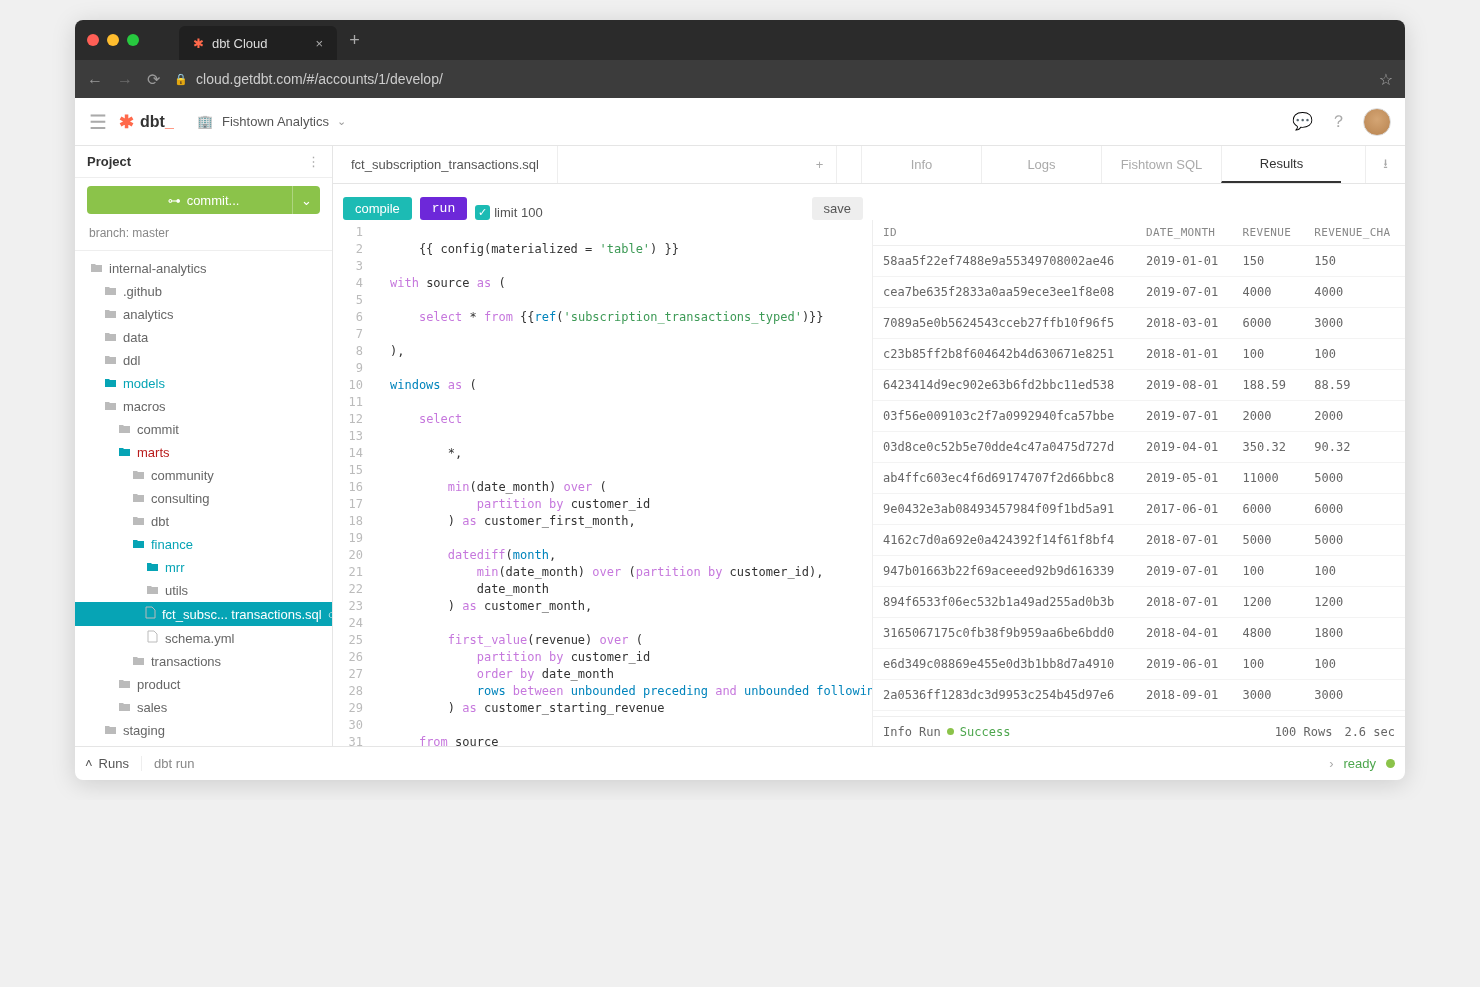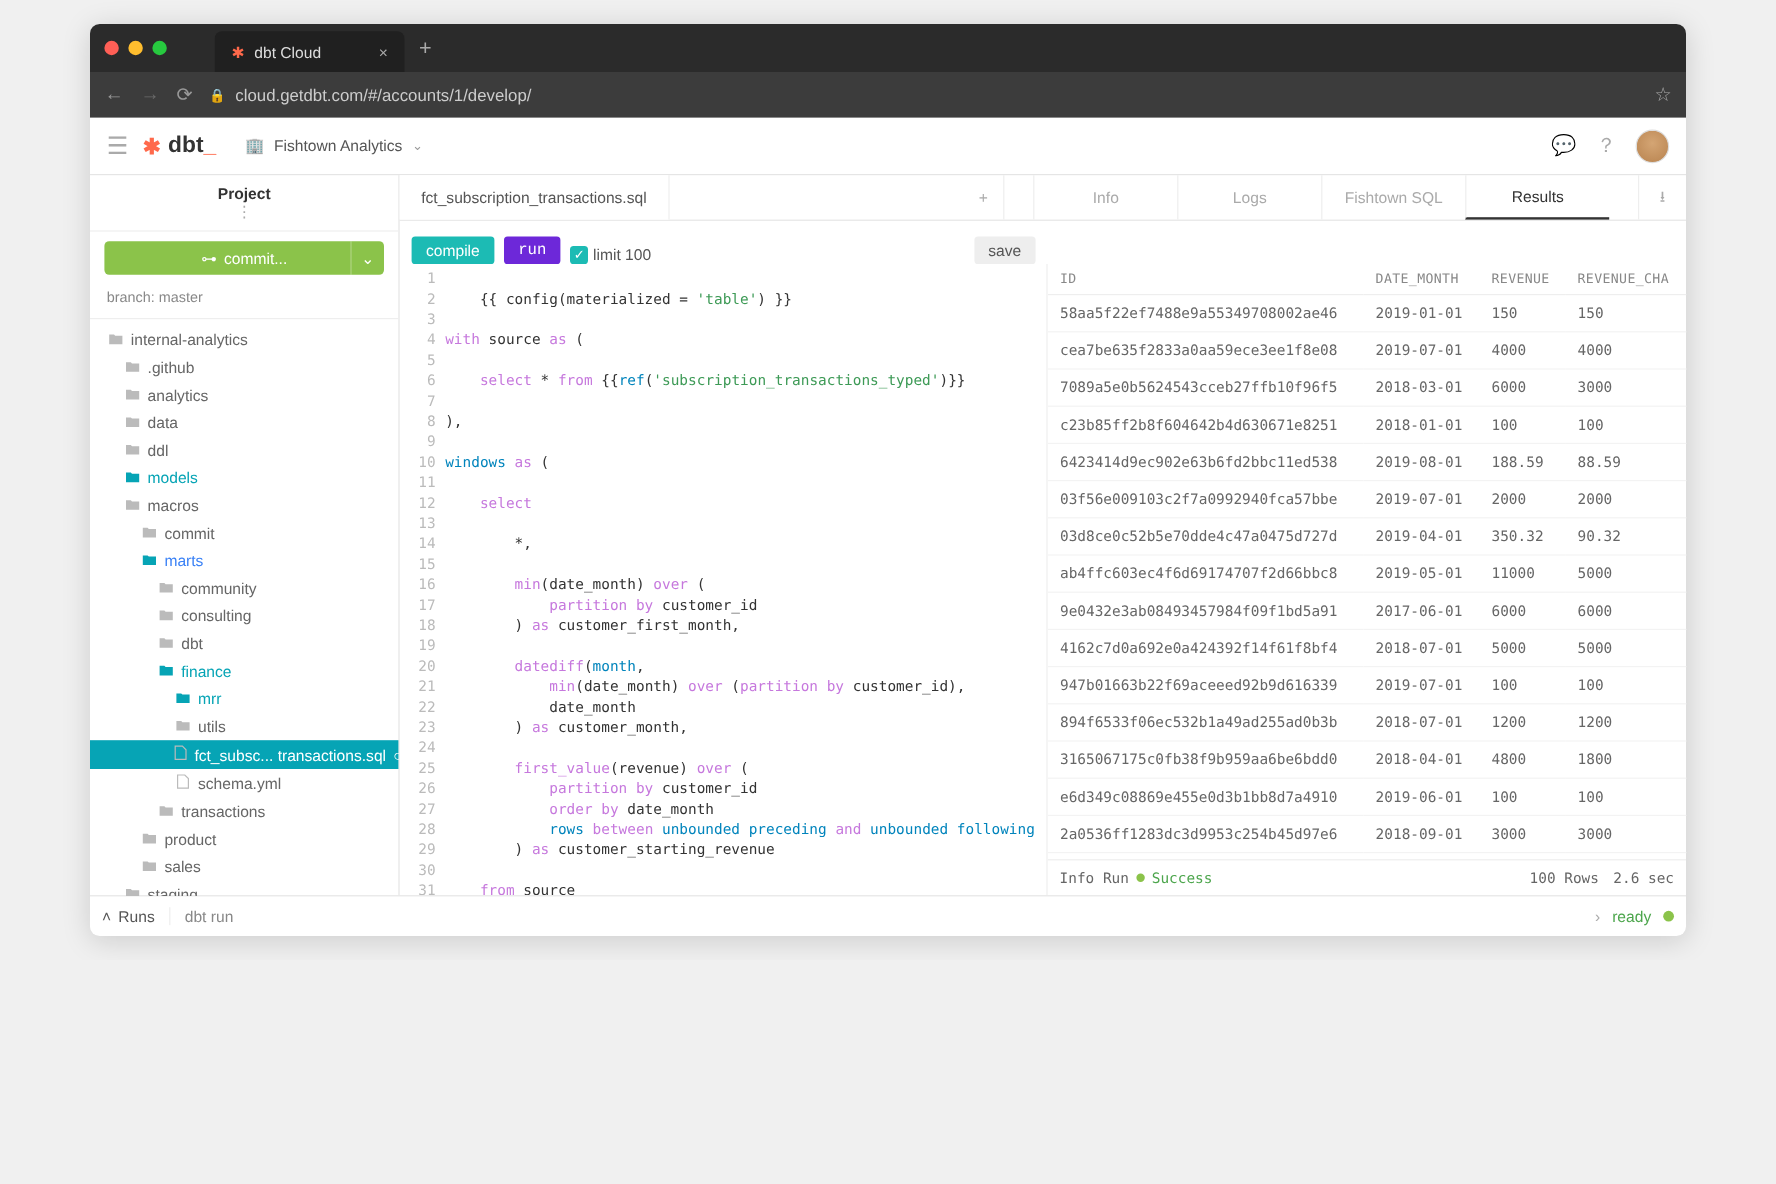--- a/index.html
+++ b/index.html
@@ -68,7 +68,7 @@
 .menu-icon { color: #aaa; font-size: 20px; margin-right: 12px; cursor: pointer; }
 .brand { color: #ff694b; font-weight: bold; font-size: 18px; display: flex; align-items: center; gap: 6px;}
 .brand .dbt-x { color:#ff694b; font-size:18px; font-weight:bold; }
-.brand-text { color:#333; font-weight:600; font-size:19px; }
+.brand-text { color:#333; font-weight:600; font-size:16px; }
 .brand-text .u { color:#ff694b; }
 .org { margin-left: 24px; color: #555; display:flex; align-items:center; gap:8px; cursor:pointer; }
 .org .bicon { color:#aaa; }

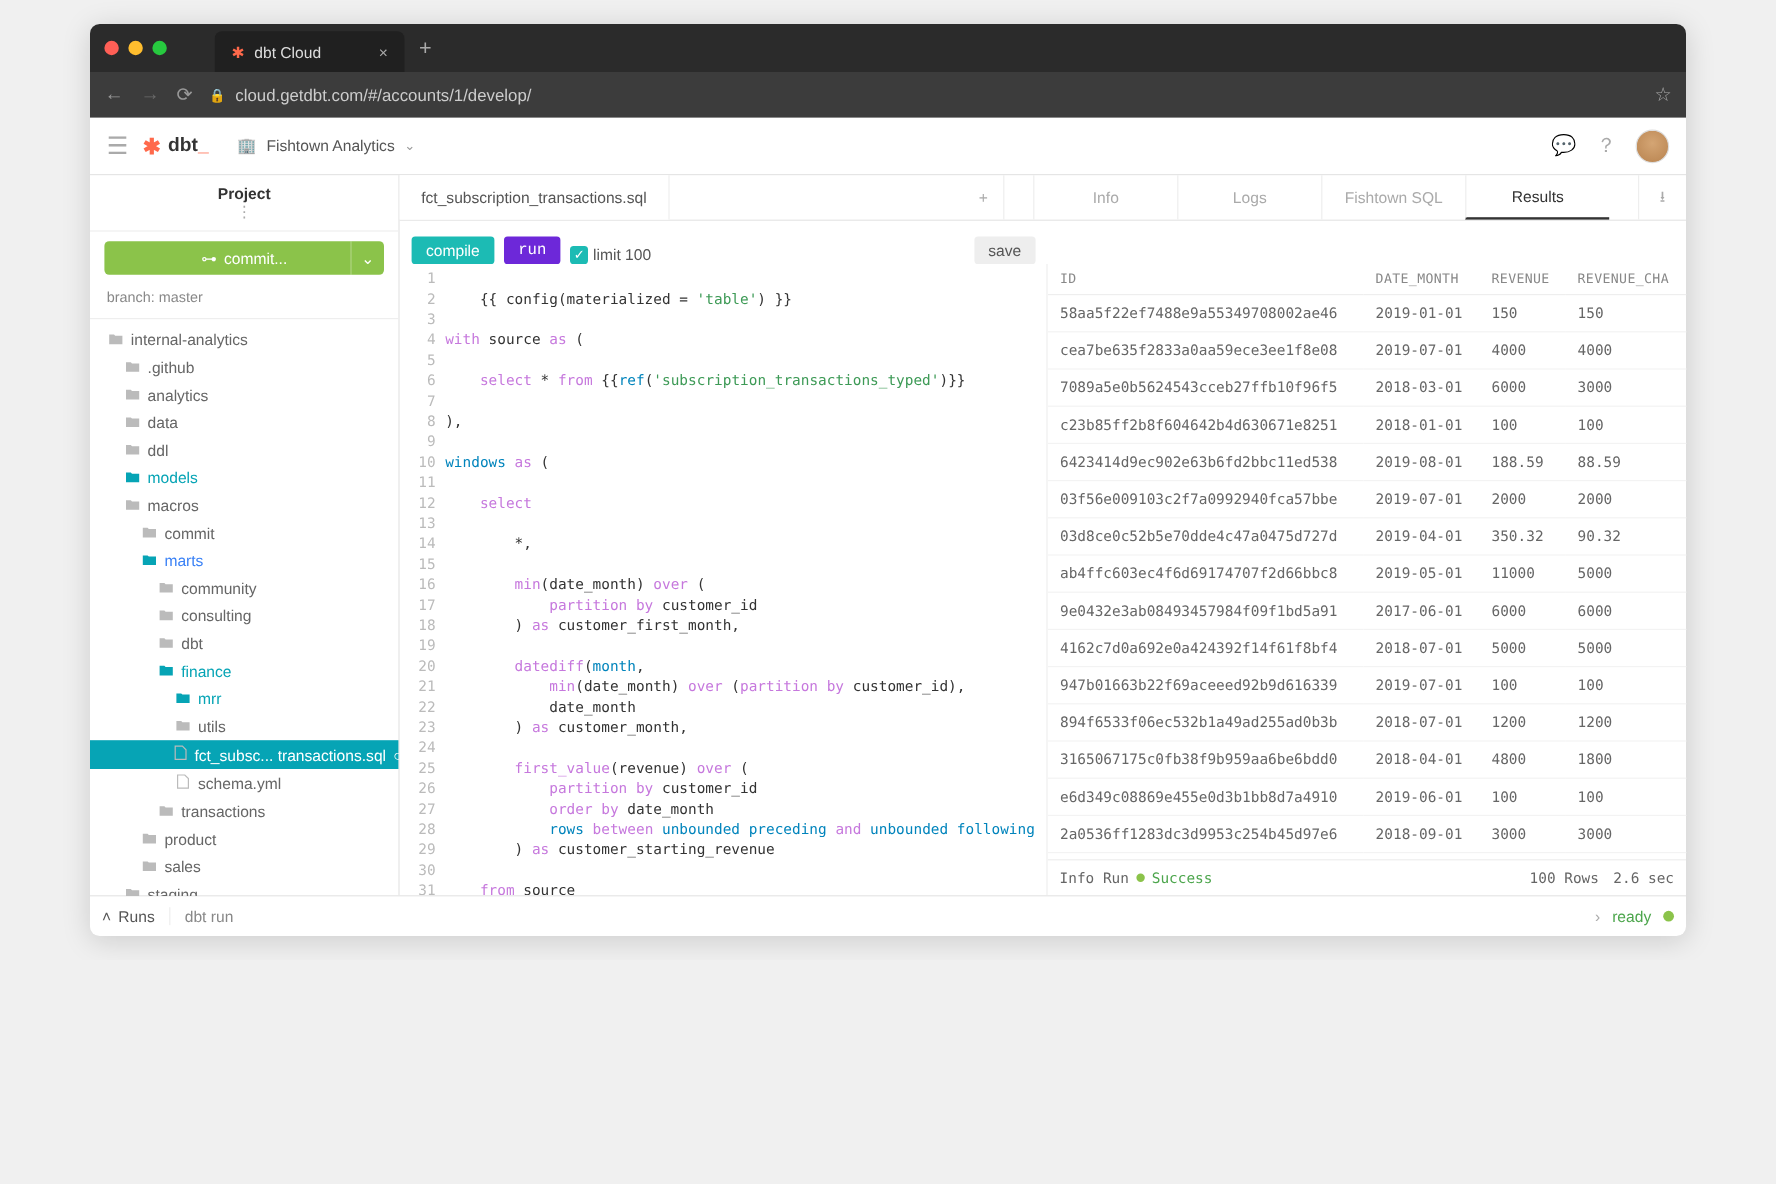--- a/index.html
+++ b/index.html
@@ -79,7 +79,7 @@
 
 .app-body { display:flex; height:600px; }
 .sidebar { width:258px; border-right:1px solid #e5e5e5; display:flex; flex-direction:column; }
-.sidebar-head { padding:8px 12px; border-bottom:1px solid #eee; display:flex; align-items:center; justify-content:space-between;flex-direction:column;}
+.sidebar-head { padding:8px 12px; border-bottom:1px solid #eee; display:flex; align-items:center; justify-content:space-between;}
 .sidebar-head .title { font-weight:600; color:#333; }
 .sidebar-head .dots { color:#aaa; cursor:pointer; }
 .commit-row { padding:8px 12px; }

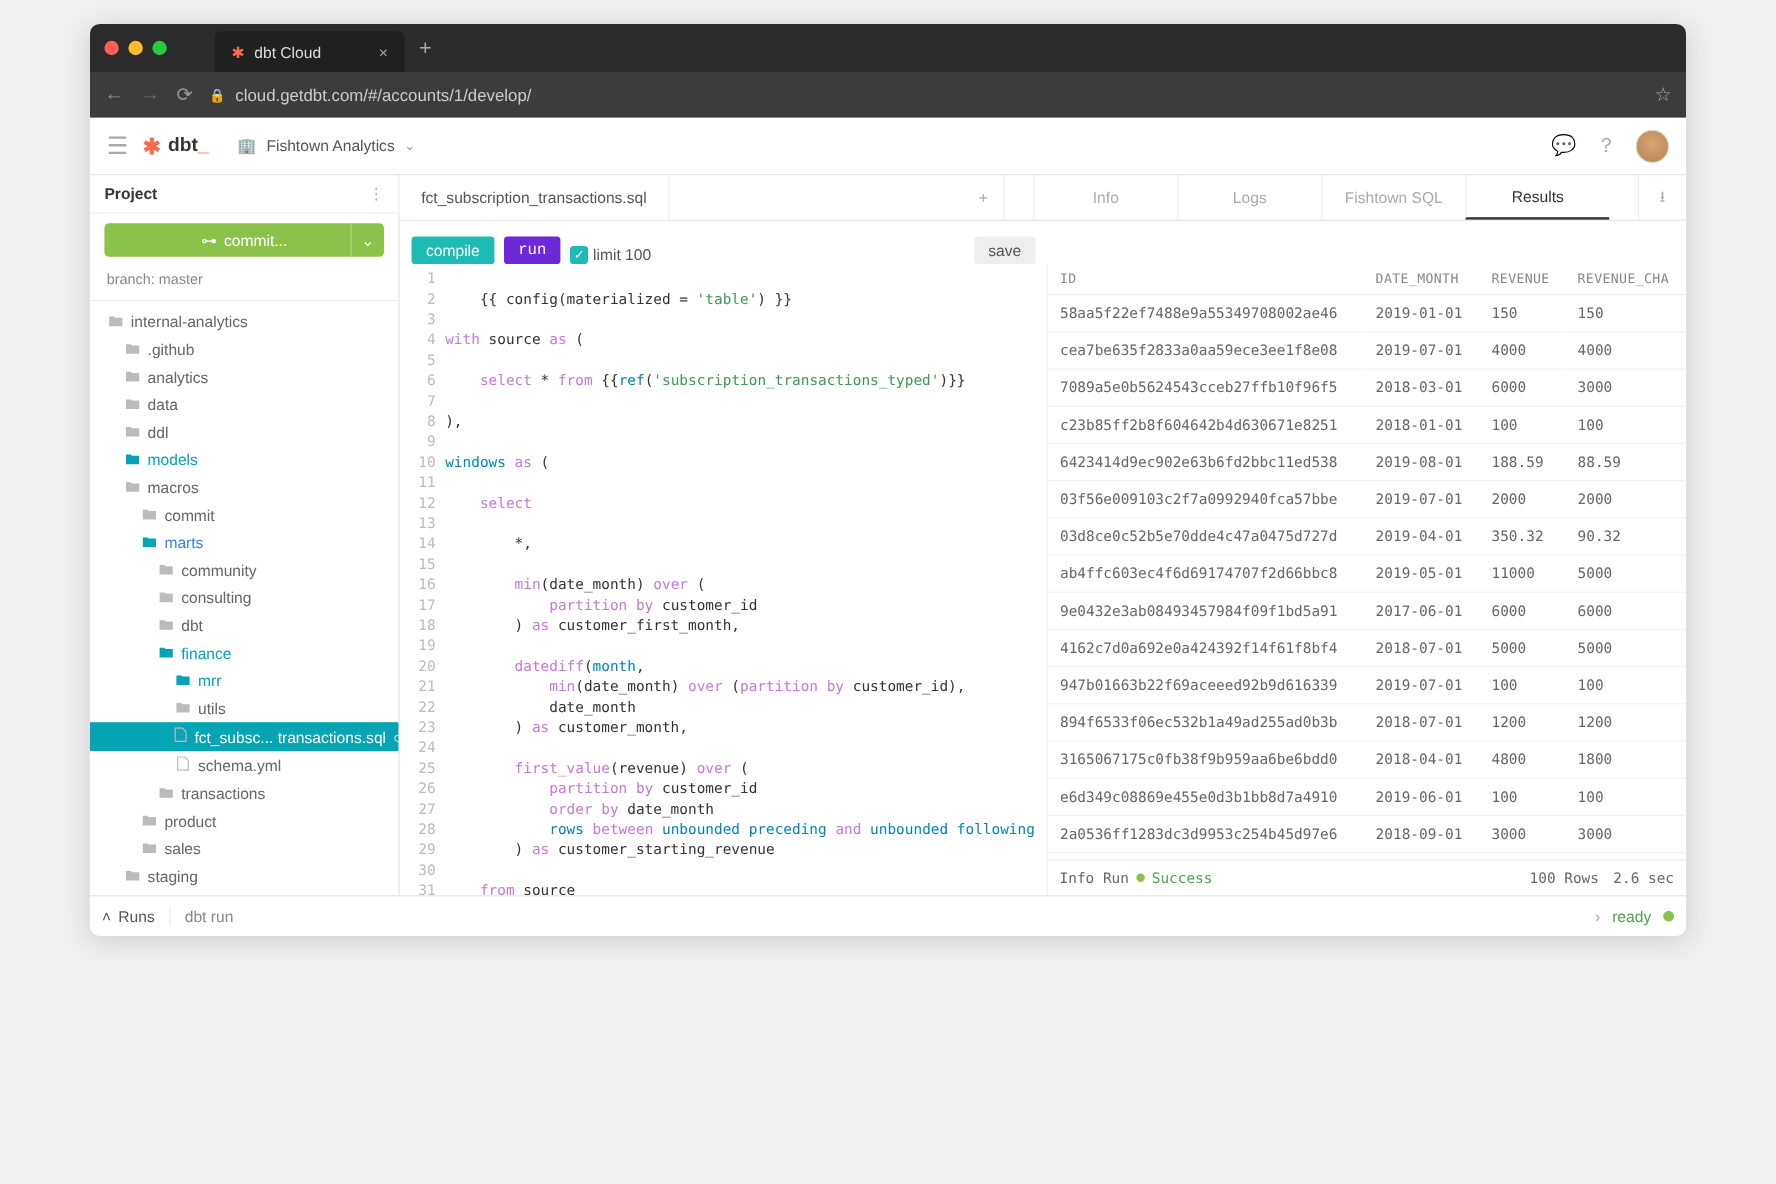--- a/index.html
+++ b/index.html
@@ -121,7 +121,7 @@
 .editor-area { flex:1; display:flex; overflow:hidden;}
 .editor { width:540px; border-right:1px solid #eee; display:flex; font-family: Menlo,Consolas,monospace; font-size:12px; overflow:hidden;}
 .gutter { width:38px; text-align:right; color:#bbb; padding:4px 8px 4px 0; line-height:17px; user-select:none;}
-.code { flex:1; padding:4px 0; line-height:17px; white-space:pre; color:#333; overflow:hidden;}
+.code { flex:1; padding:4px 0; line-height:17px; white-space:pre; color:#333; overflow:hidden;margin-left:19px;}
 .code .kw { color:#c678dd; }
 .code .bl { color:#0184bc; }
 .code .fn { color:#c678dd; }

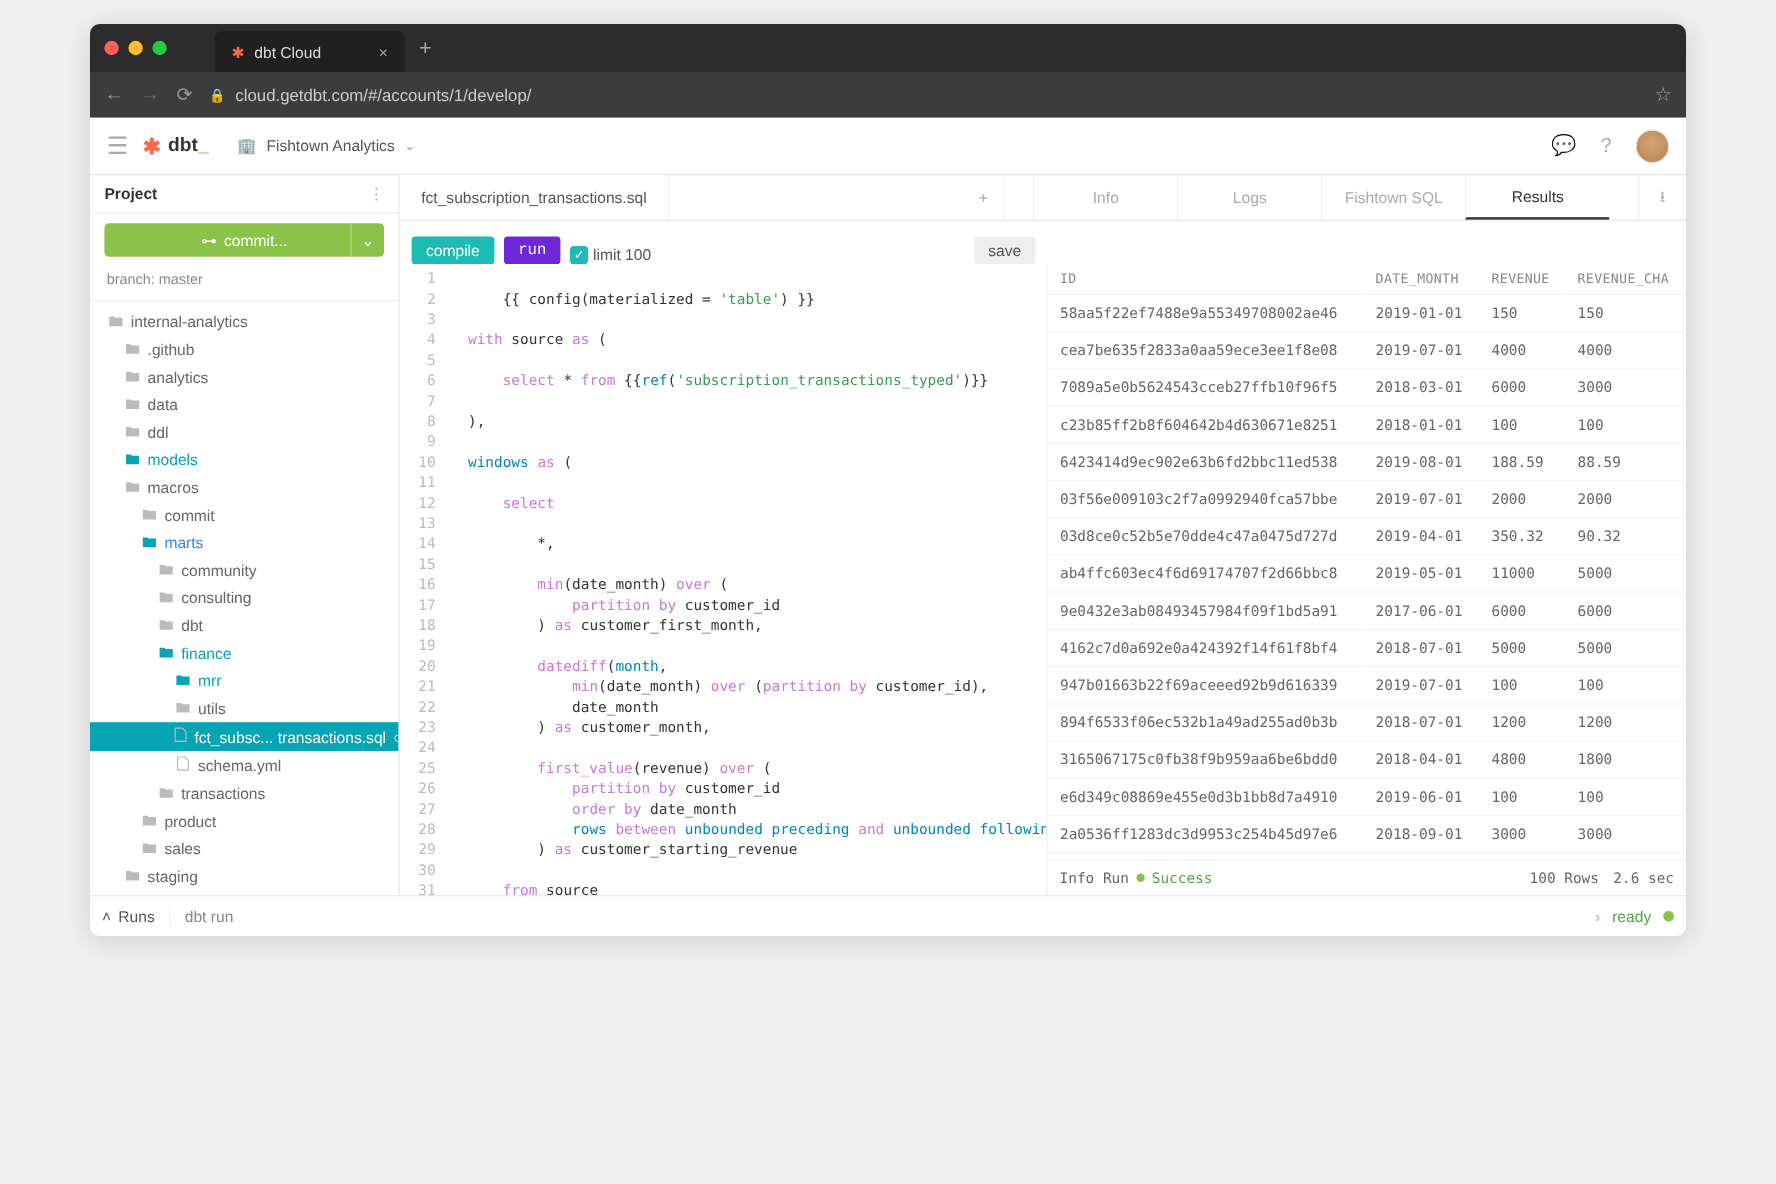--- a/index.html
+++ b/index.html
@@ -258,7 +258,7 @@
             <span class="fld"><svg width="13" height="11" viewBox="0 0 13 11">
                 <path d="M1 2h4l1 1h6v7H1z" fill="#06a4b5" stroke="none"></path>
               </svg></span>
-            <span style="color: #3b82f6;">marts</span>
+            <span style="color: #b91c1c;">marts</span>
           </div>
           <div class="tree-row ind-3">
             <span class="fld"><svg width="13" height="11" viewBox="0 0 13 11">

